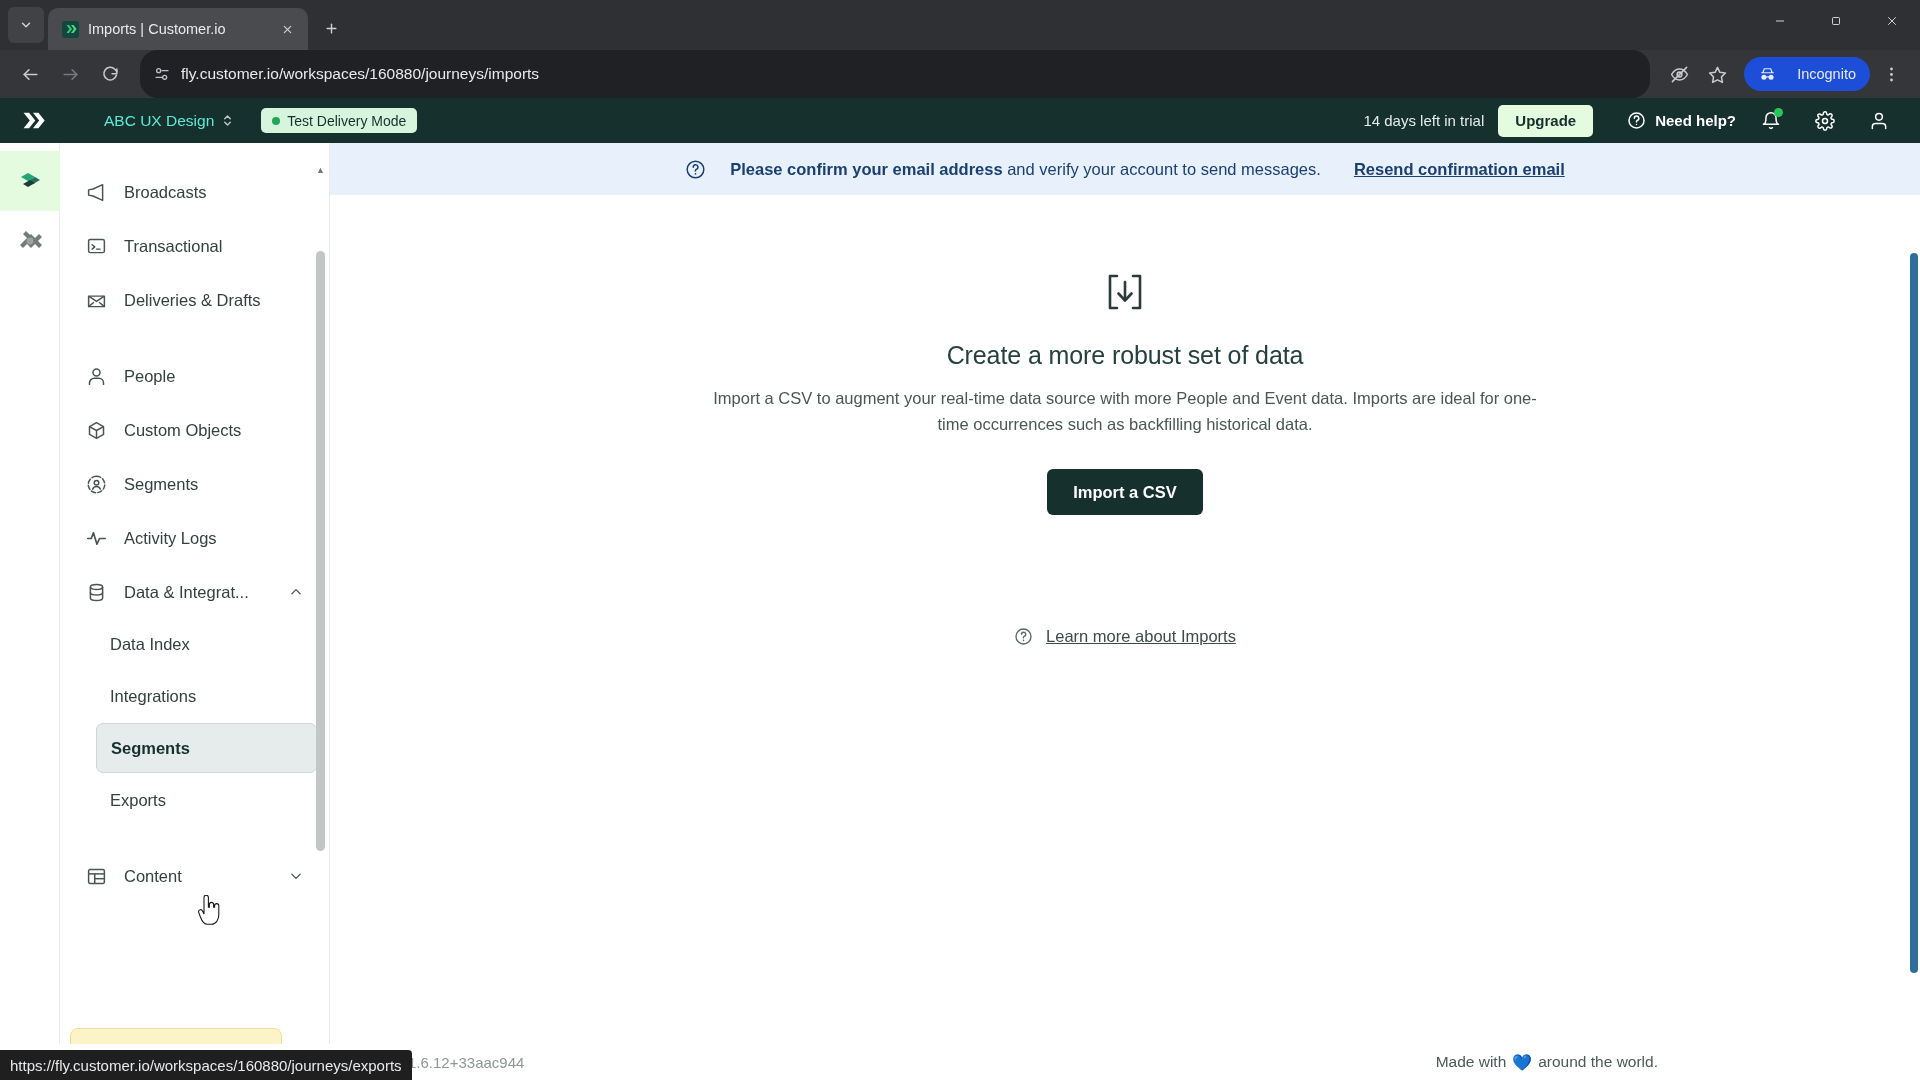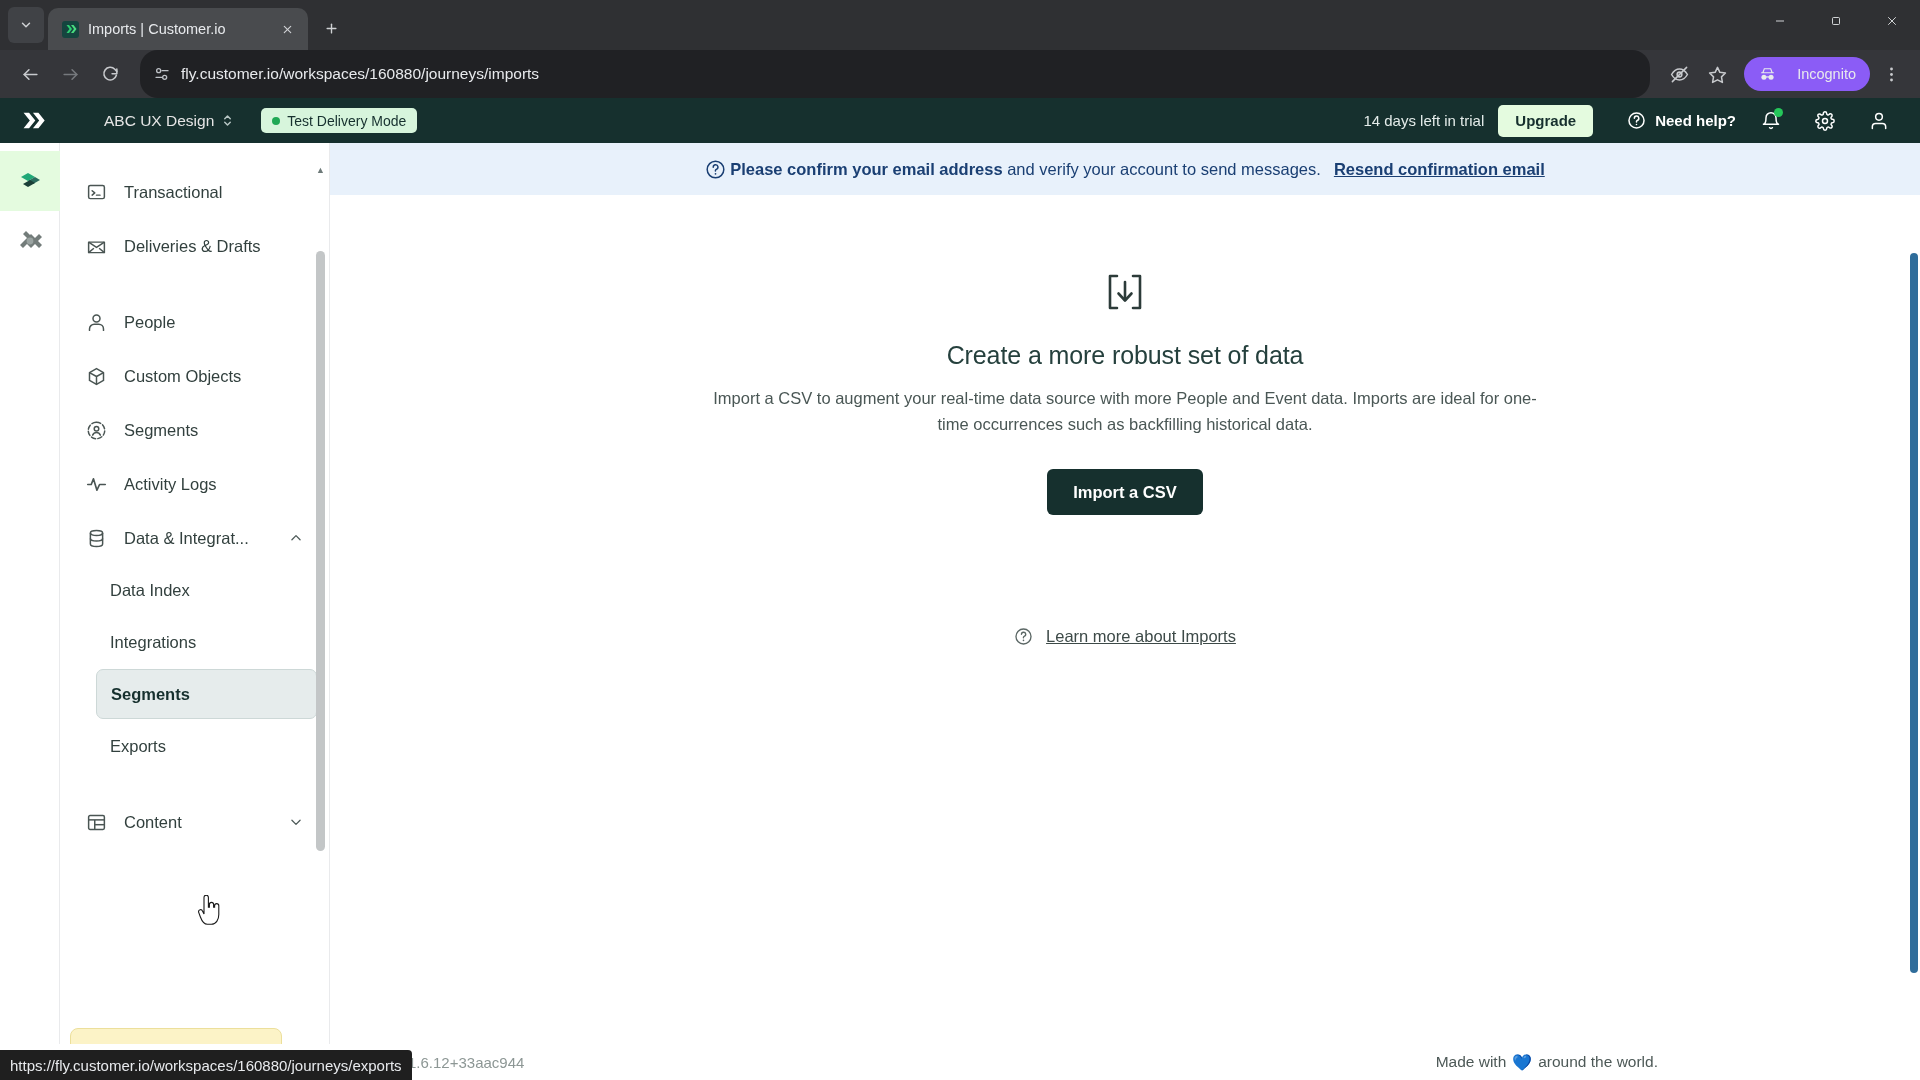--- a/index.html
+++ b/index.html
@@ -89,7 +89,7 @@
   }
   .toolbar-icon svg { width: 19px; height: 19px; }
   .incognito-pill {
-    height: 34px; border-radius: 18px; background: #8b5cf6;
+    height: 34px; border-radius: 18px; background: #1d4ed8;
     display: flex; align-items: center; gap: 20px; padding: 0 14px;
     margin-left: 6px; cursor: pointer; flex: none;
   }

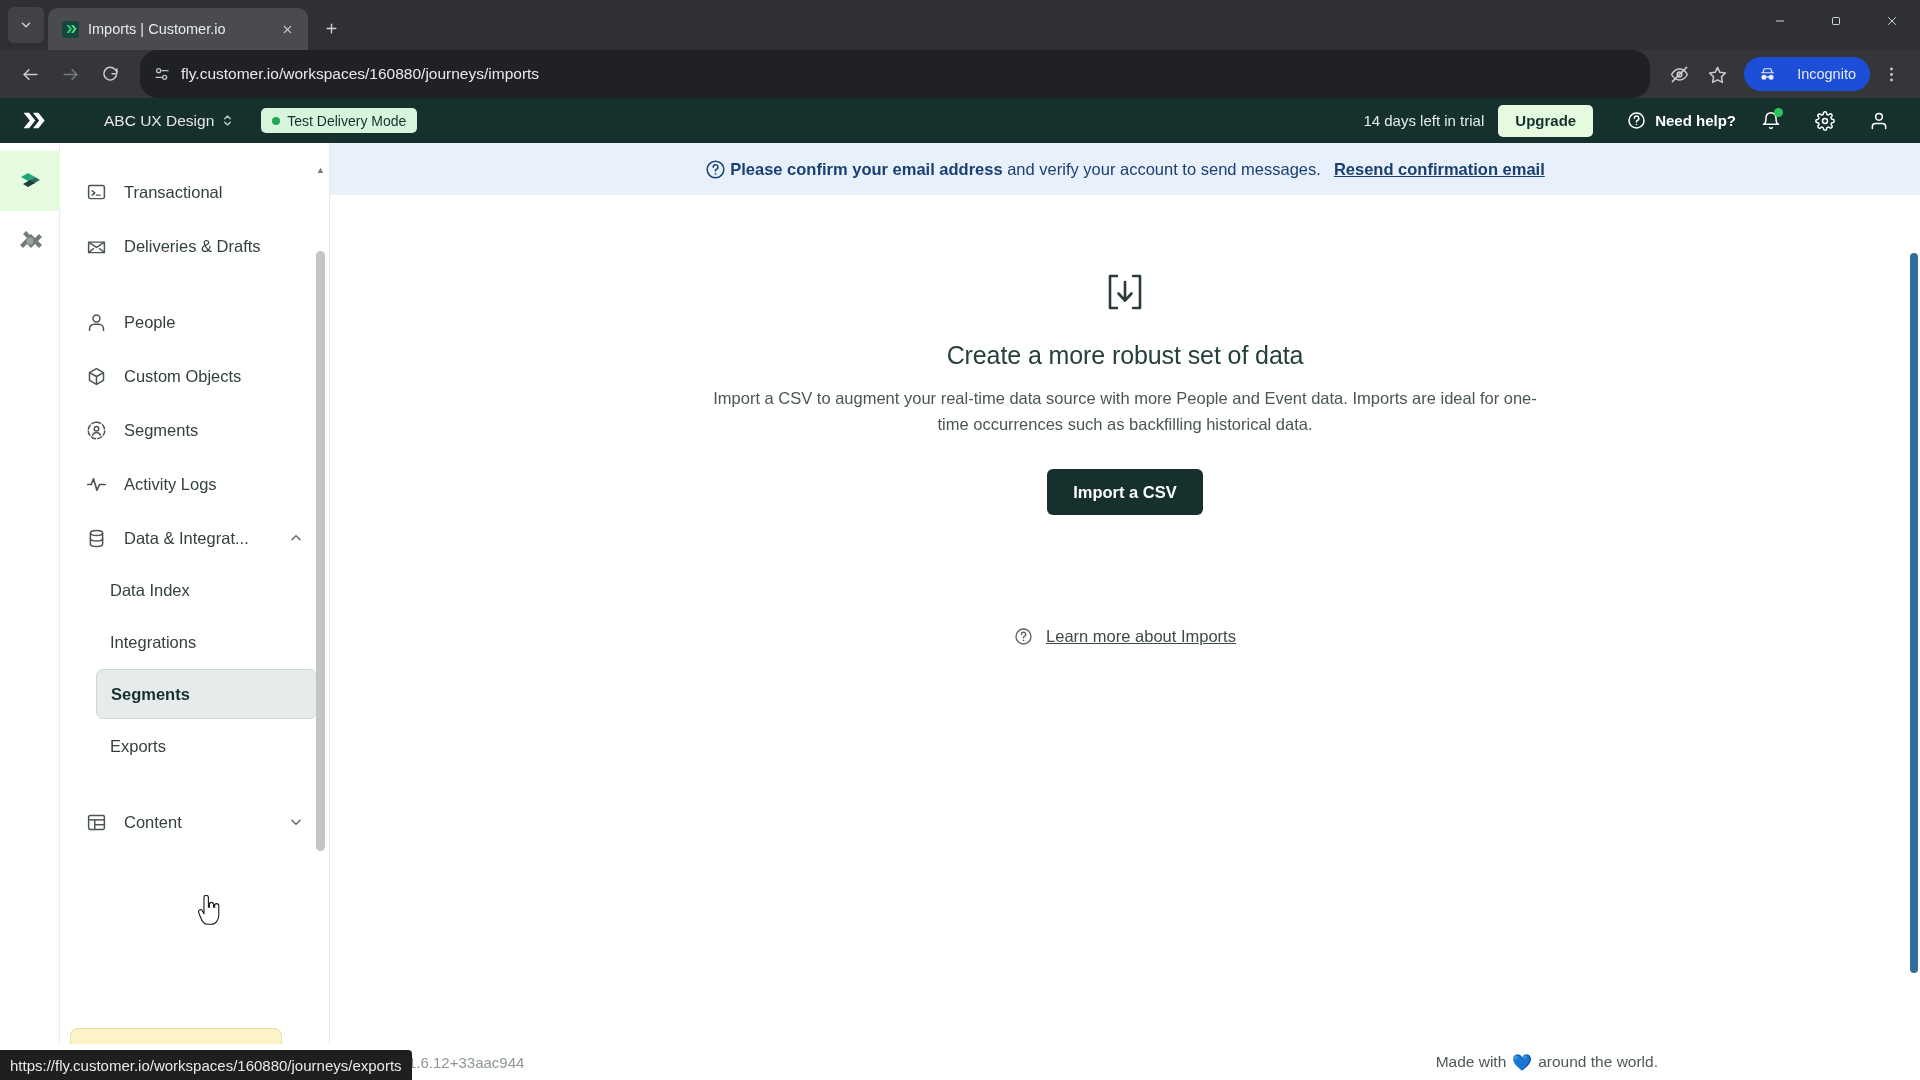--- a/index.html
+++ b/index.html
@@ -110,7 +110,7 @@
     display: flex; align-items: center; gap: 8px; margin-left: 50px;
     cursor: pointer; flex: none;
   }
-  .workspace-name { font-size: 15.5px; color: #e5e5e5; font-weight: 400; }
+  .workspace-name { font-size: 15.5px; color: #5eead4; font-weight: 400; }
   .workspace-sel svg { width: 11px; height: 15px; color: #b7c6c4; }
   .delivery-badge {
     margin-left: 28px; height: 25px; background: #d7f5dc; border-radius: 5px;

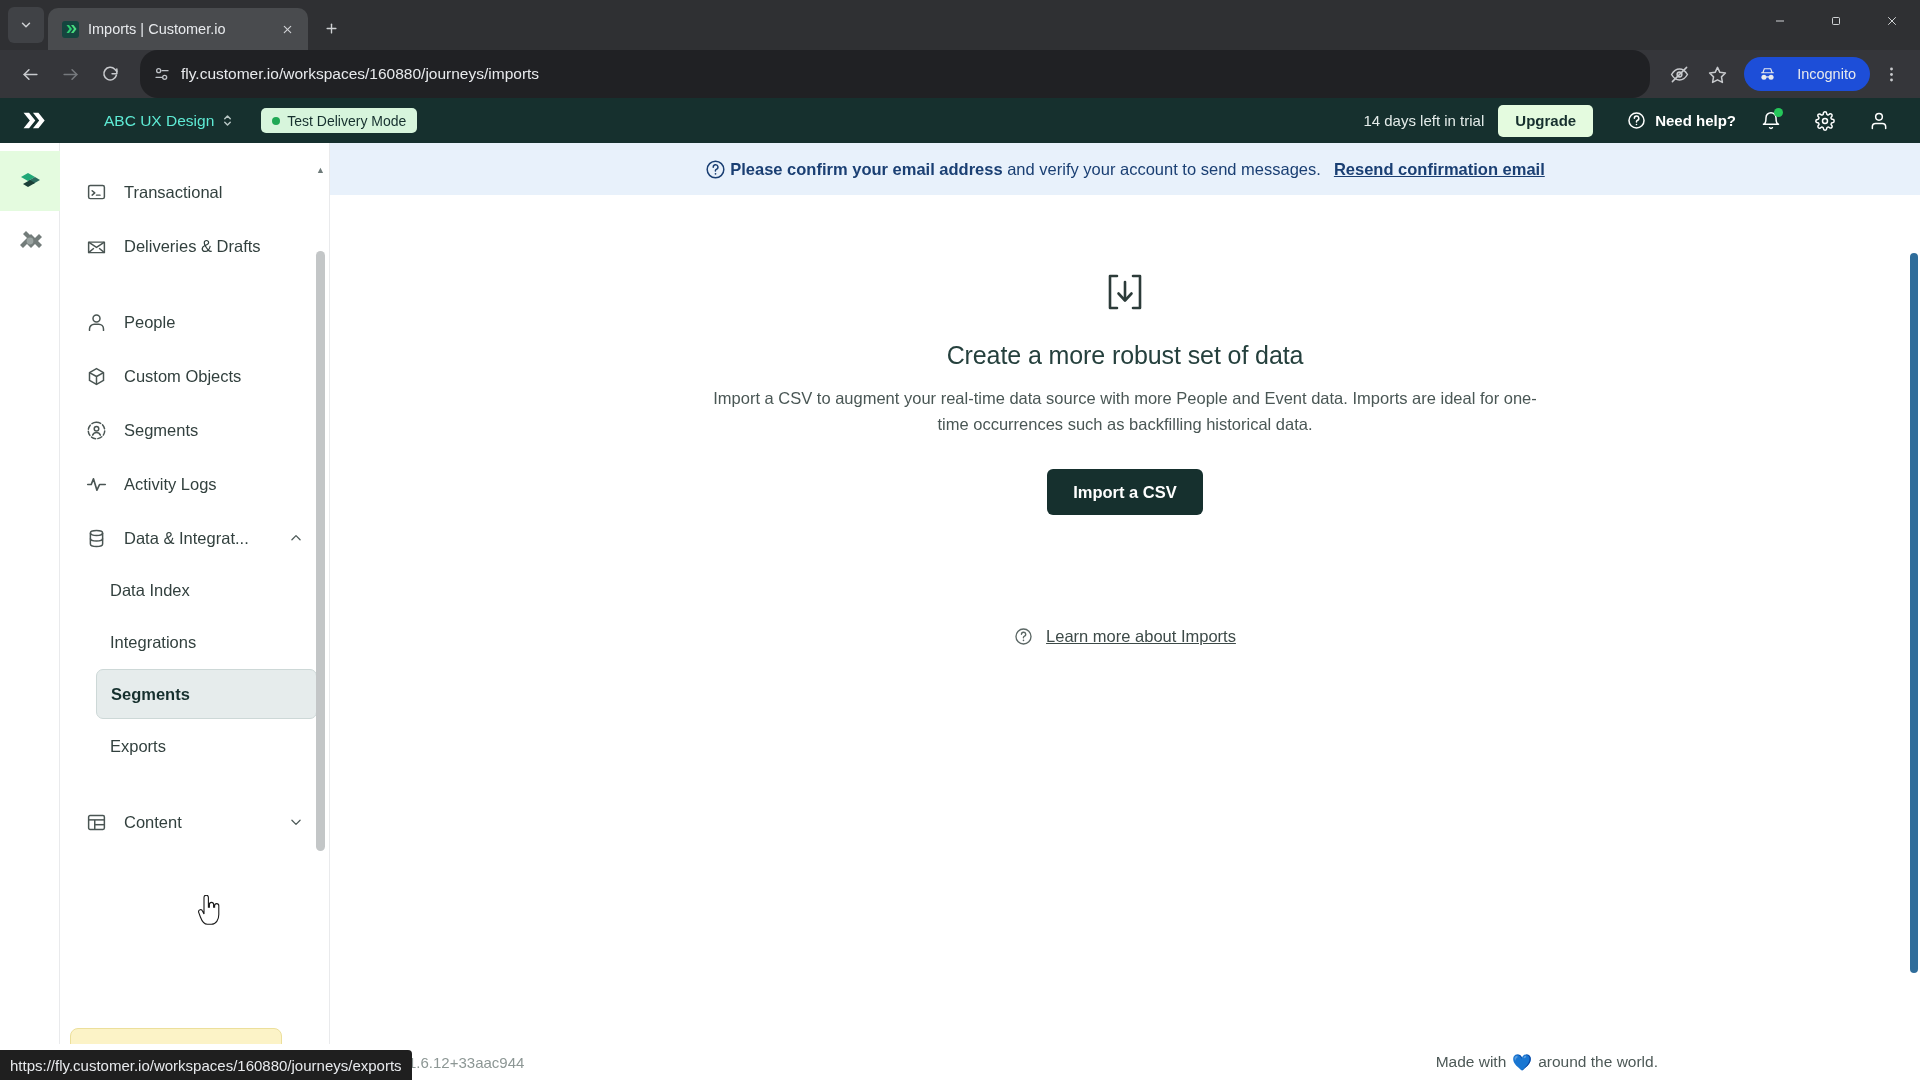--- a/index.html
+++ b/index.html
@@ -205,7 +205,7 @@
   .main { flex: 1; background: #fff; position: relative; overflow: hidden; }
   .confirm-banner {
     height: 52px; background: #e8f1fb; display: flex; align-items: center;
-    justify-content: center; gap: 4px; padding: 0 20px;
+    justify-content: center; gap: 24px; padding: 0 20px;
   }
   .confirm-banner .q { width: 21px; height: 21px; color: #1a3f73; flex: none; }
   .confirm-banner .txt { font-size: 16.5px; color: #1a3f73; }

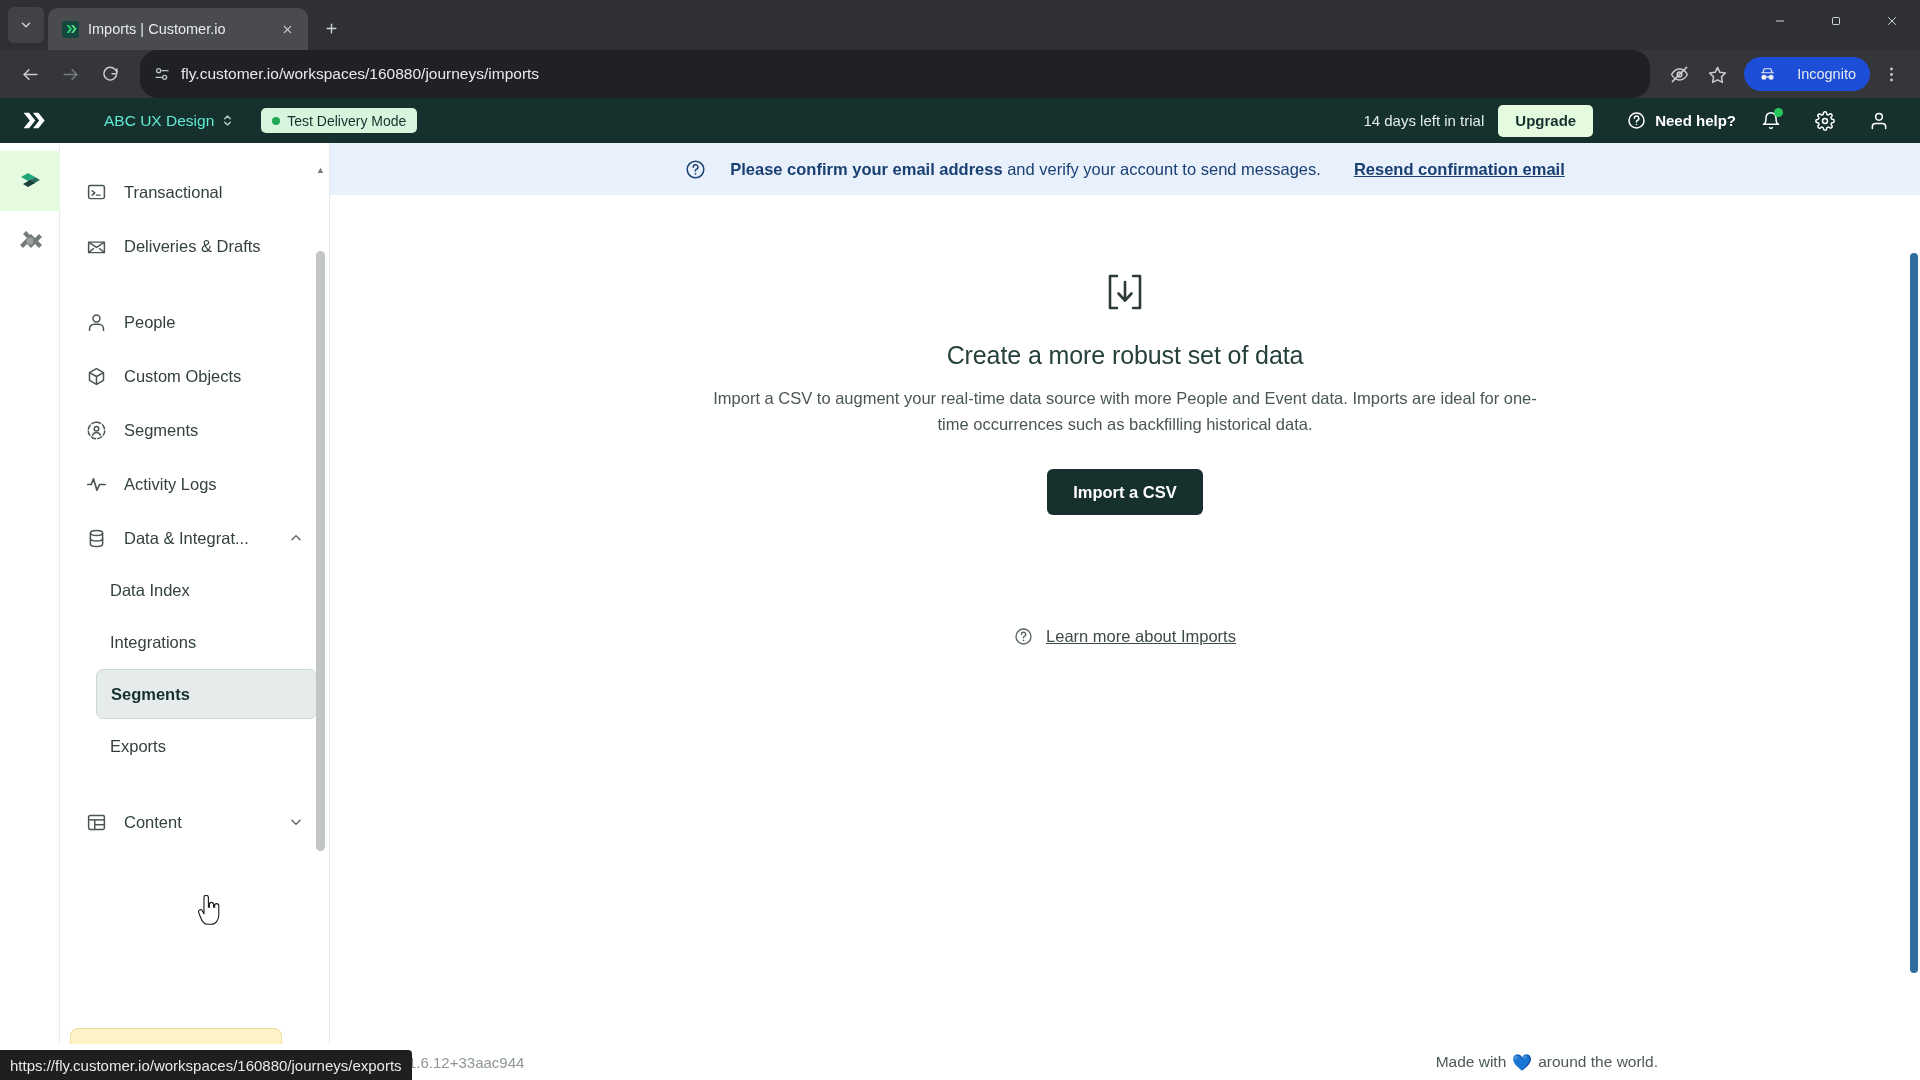--- a/index.html
+++ b/index.html
@@ -449,6 +449,14 @@
       <div class="nav-group">
 
 
+        <div class="nav-item">
+          <span class="ico">
+            <svg viewBox="0 0 24 24" fill="none" stroke="currentColor" stroke-width="1.7" stroke-linejoin="round">
+                <path d="M3 9v6l5 1 11 5V3L8 8 3 9z"></path>
+              </svg>
+          </span>
+          <span class="lbl">Broadcasts</span>
+        </div>
 
         <div class="nav-item">
           <span class="ico">

